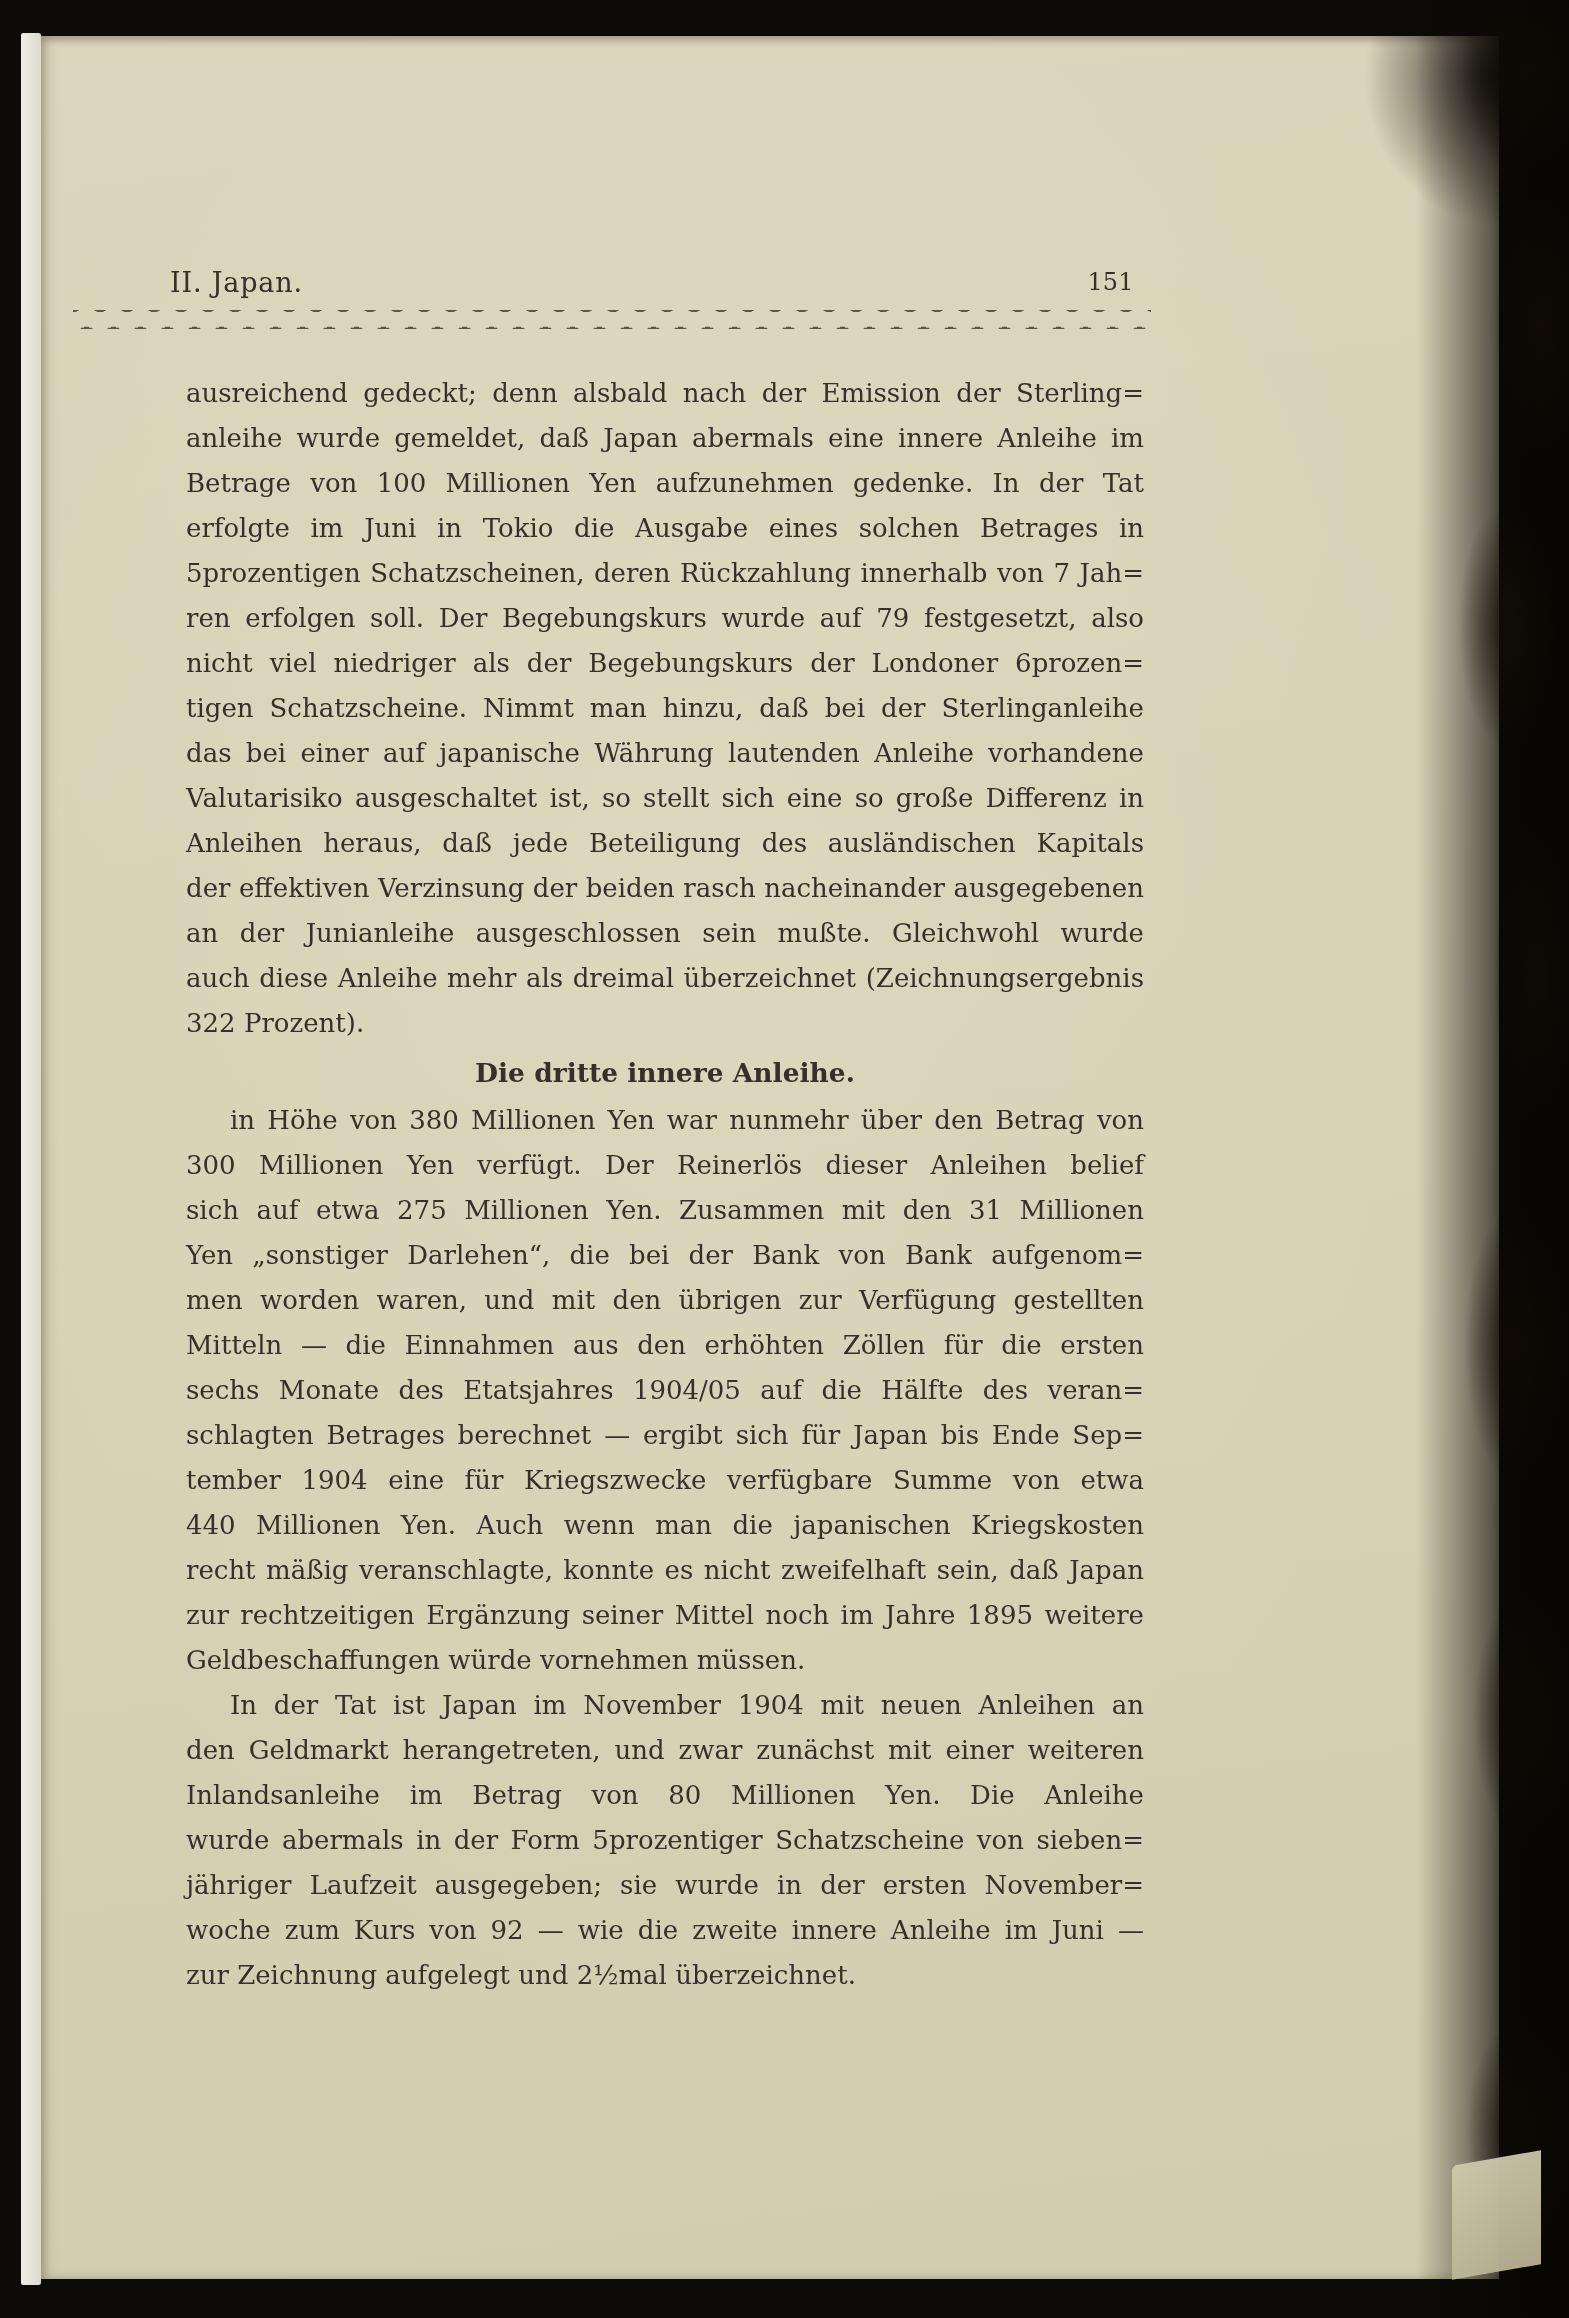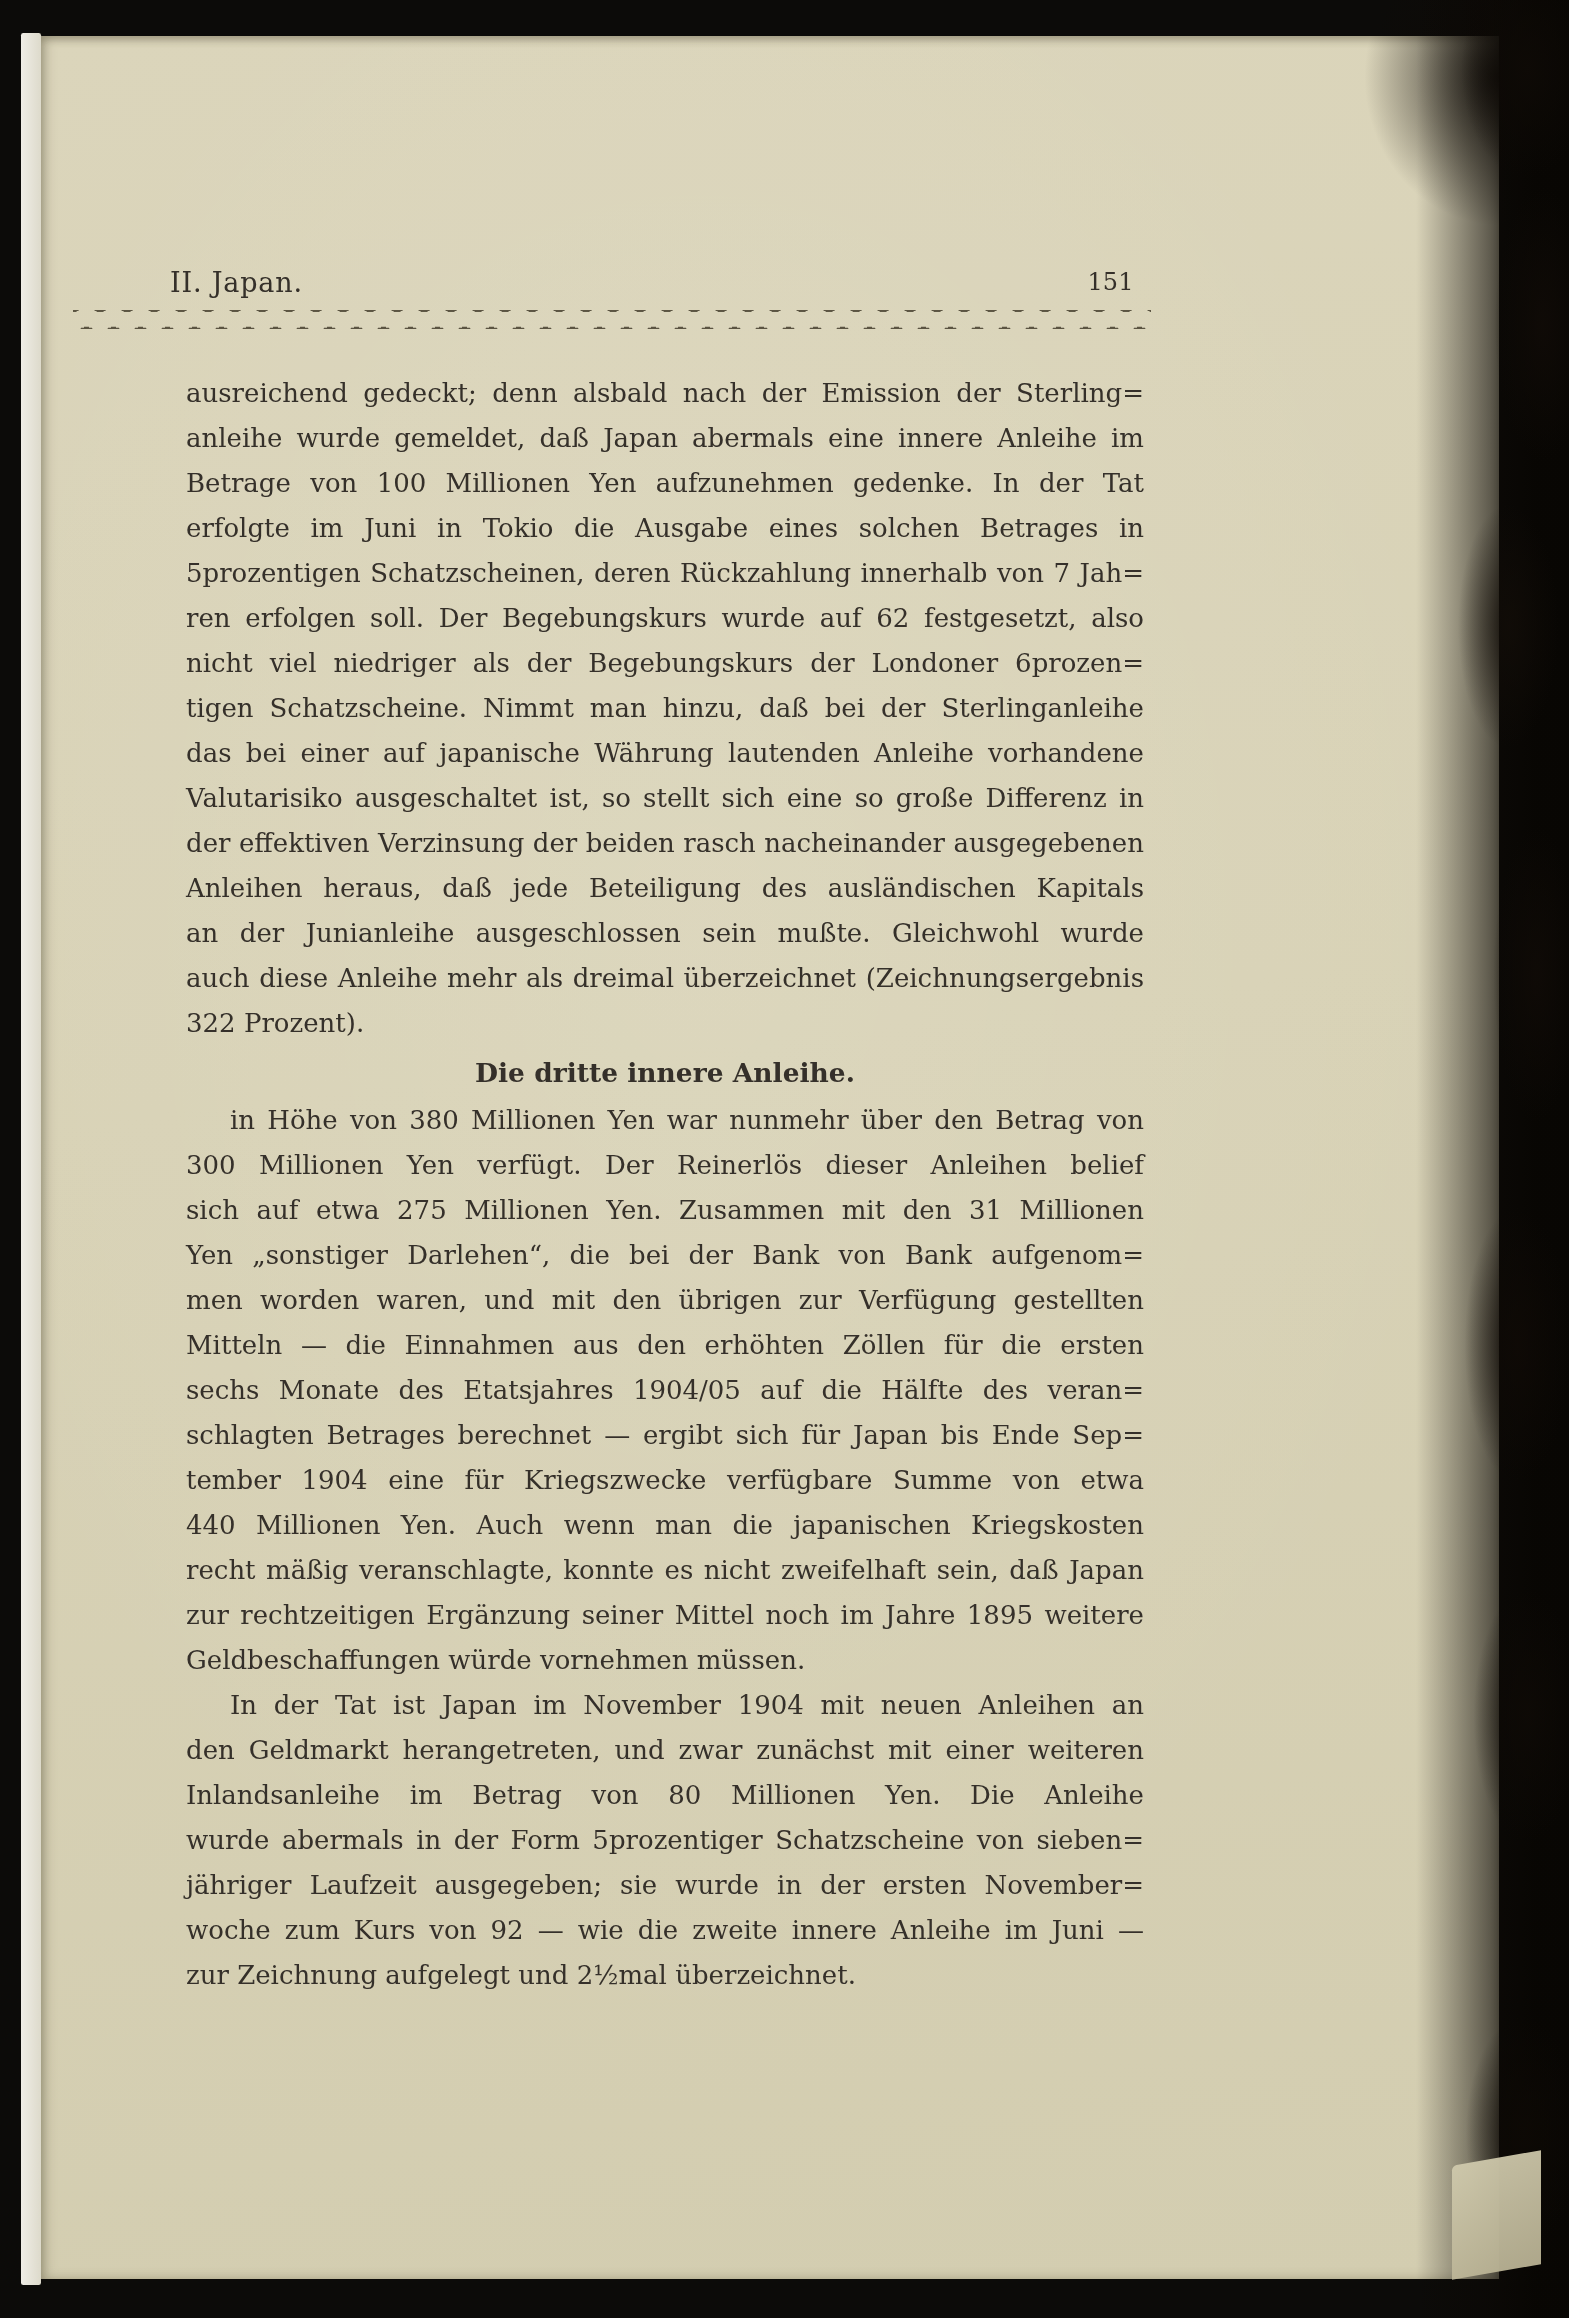--- a/index.html
+++ b/index.html
@@ -118,7 +118,7 @@
             <div class="line">Betrage von 100 Millionen Yen aufzunehmen gedenke.  In der Tat</div>
             <div class="line">erfolgte im Juni in Tokio die Ausgabe eines solchen Betrages  in</div>
             <div class="line">5prozentigen Schatzscheinen, deren Rückzahlung innerhalb von 7 Jah=</div>
-            <div class="line">ren erfolgen soll.  Der Begebungskurs wurde auf 62 festgesetzt, also</div>
+            <div class="line">ren erfolgen soll.  Der Begebungskurs wurde auf 79 festgesetzt, also</div>
             <div class="line">nicht viel niedriger als der Begebungskurs der Londoner 6prozen=</div>
             <div class="line">tigen Schatzscheine.  Nimmt man hinzu, daß bei der Sterlinganleihe</div>
             <div class="line">das bei einer auf japanische Währung lautenden Anleihe vorhandene</div>

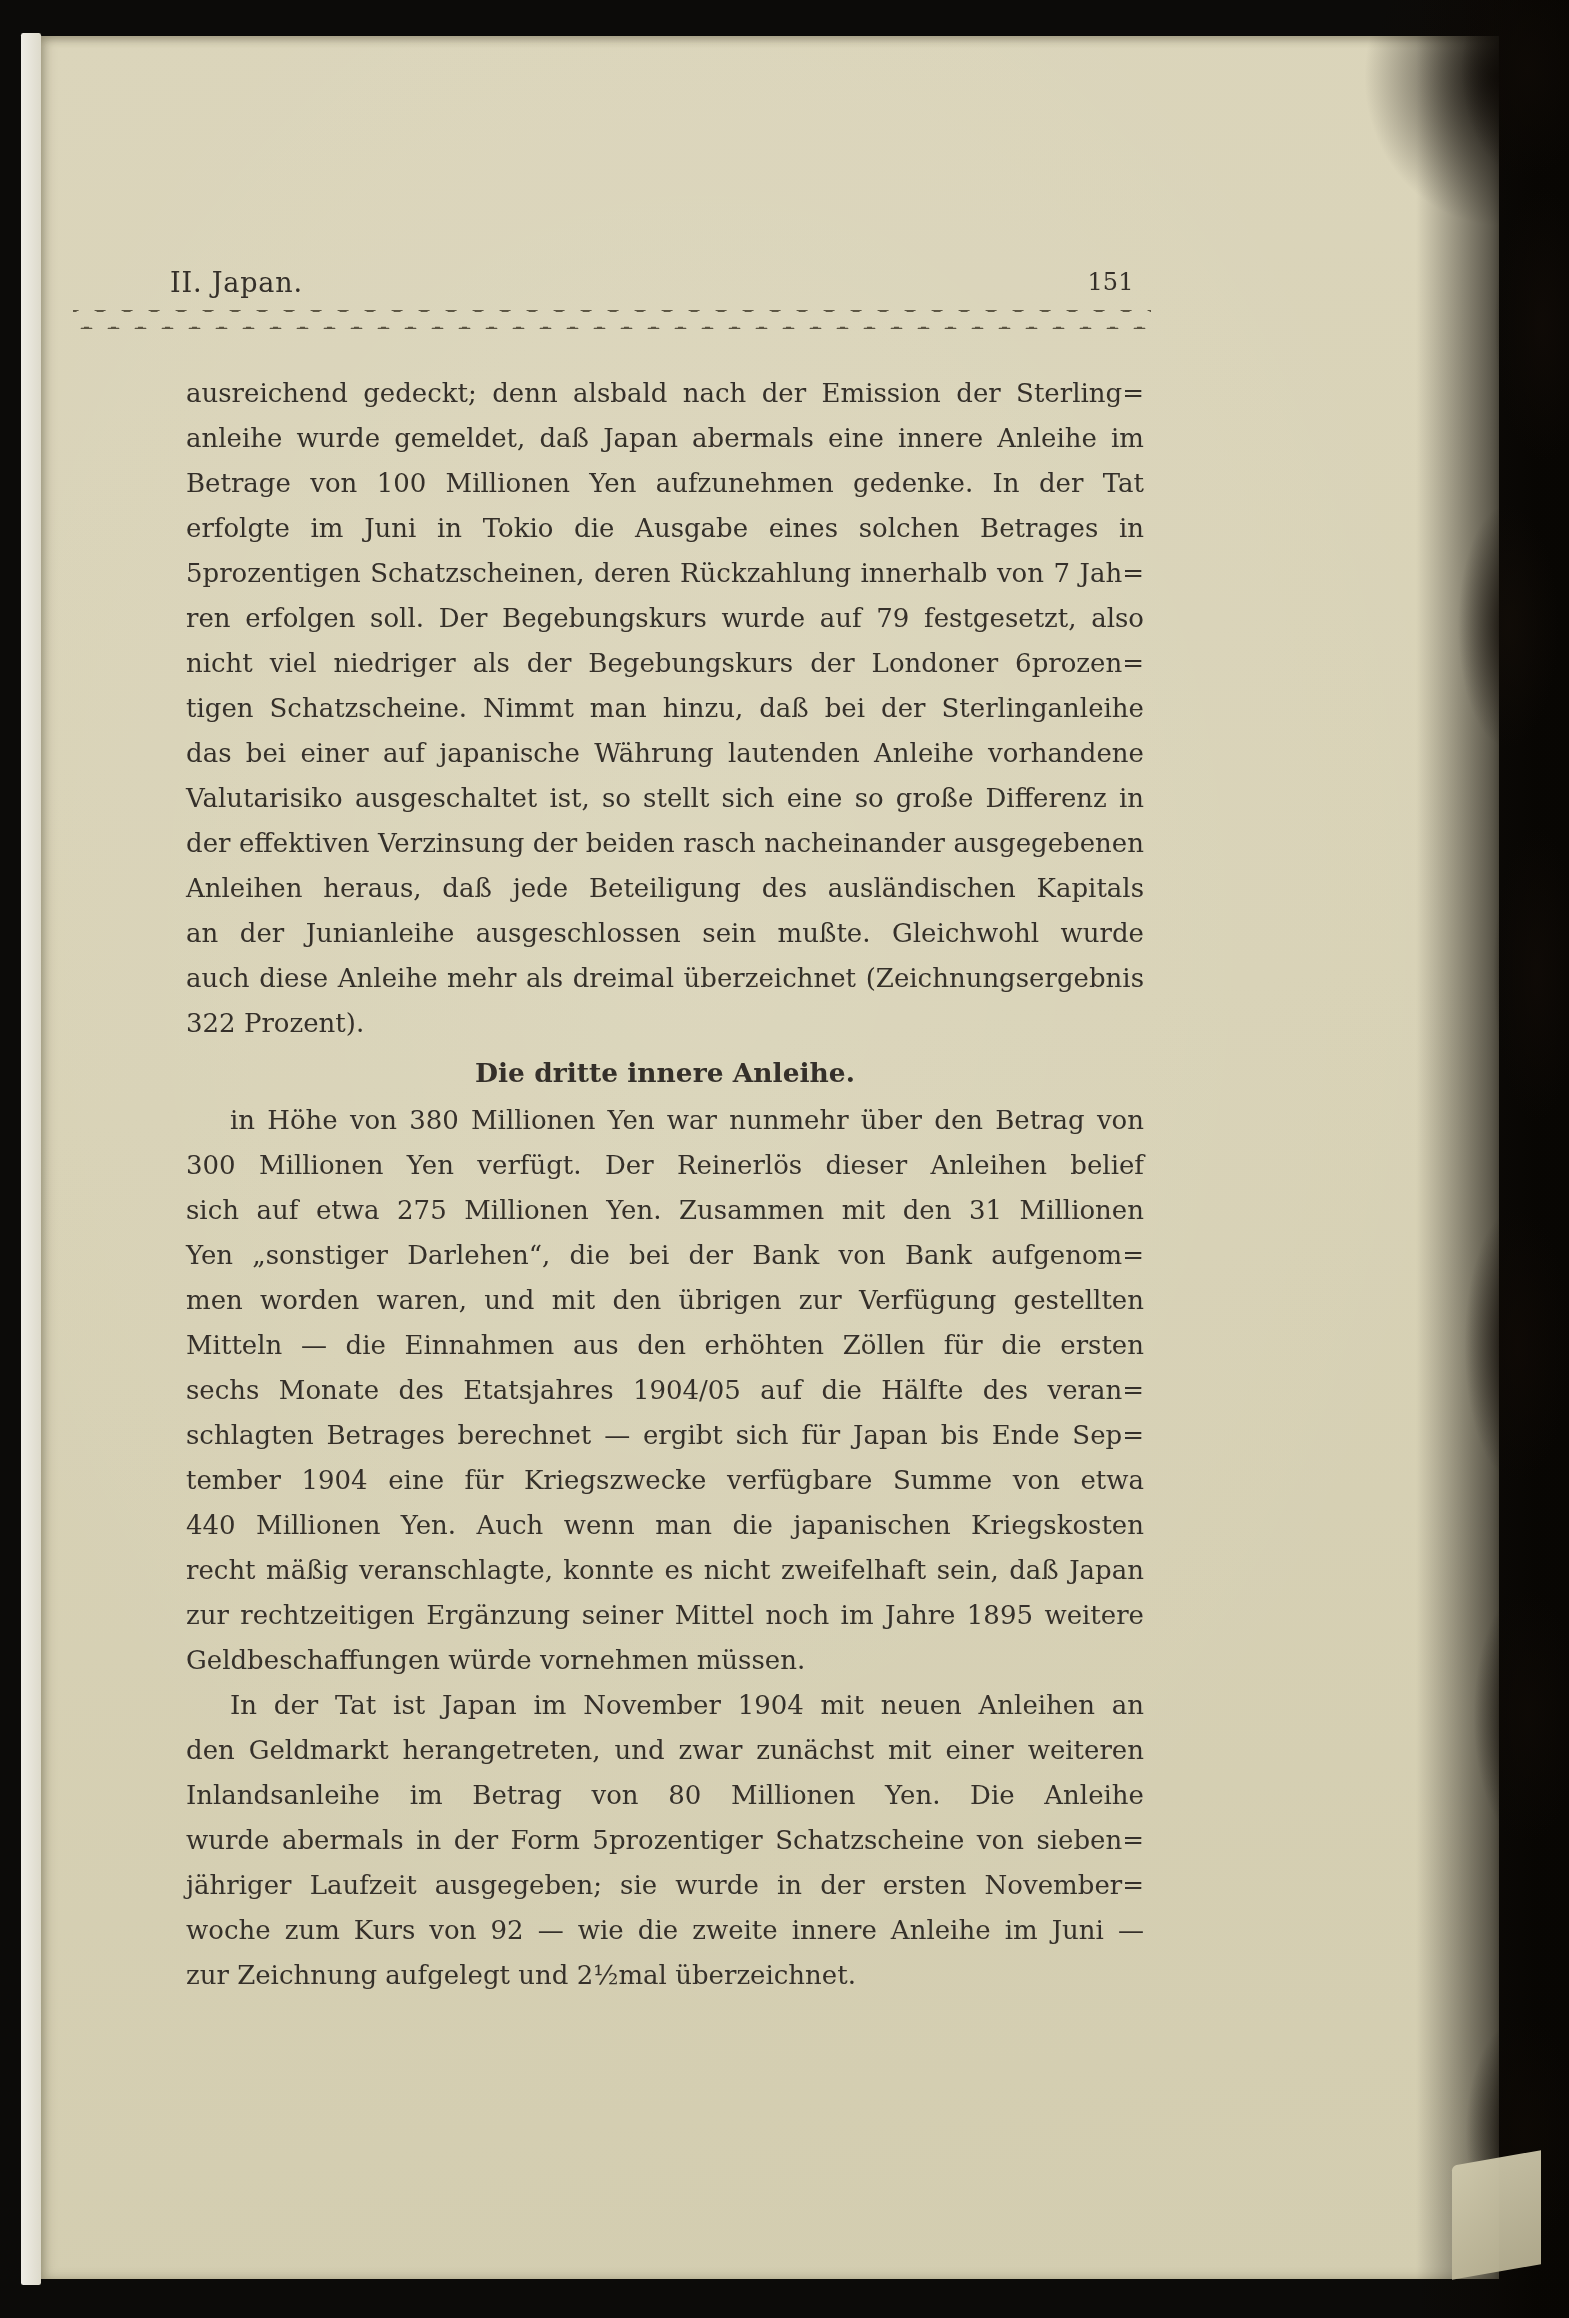--- a/index.html
+++ b/index.html
@@ -123,8 +123,8 @@
             <div class="line">tigen Schatzscheine.  Nimmt man hinzu, daß bei der Sterlinganleihe</div>
             <div class="line">das bei einer auf japanische Währung lautenden Anleihe vorhandene</div>
             <div class="line">Valutarisiko ausgeschaltet ist, so stellt sich eine so große Differenz in</div>
+            <div class="line">Anleihen heraus, daß jede Beteiligung des ausländischen Kapitals</div>
             <div class="line">der effektiven Verzinsung der beiden rasch nacheinander ausgegebenen</div>
-            <div class="line">Anleihen heraus, daß jede Beteiligung des ausländischen Kapitals</div>
             <div class="line">an der Junianleihe ausgeschlossen sein mußte.  Gleichwohl wurde</div>
             <div class="line">auch diese Anleihe mehr als dreimal überzeichnet (Zeichnungsergebnis</div>
             <div class="line">322 Prozent).</div>

